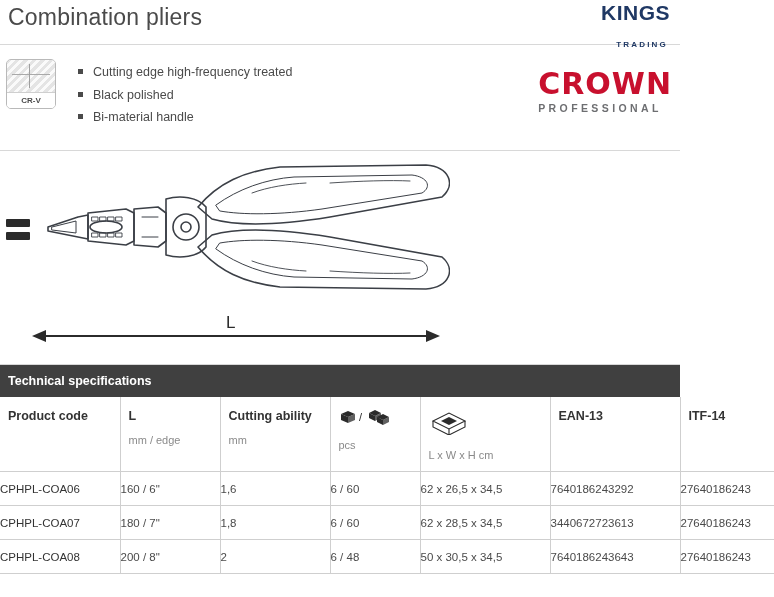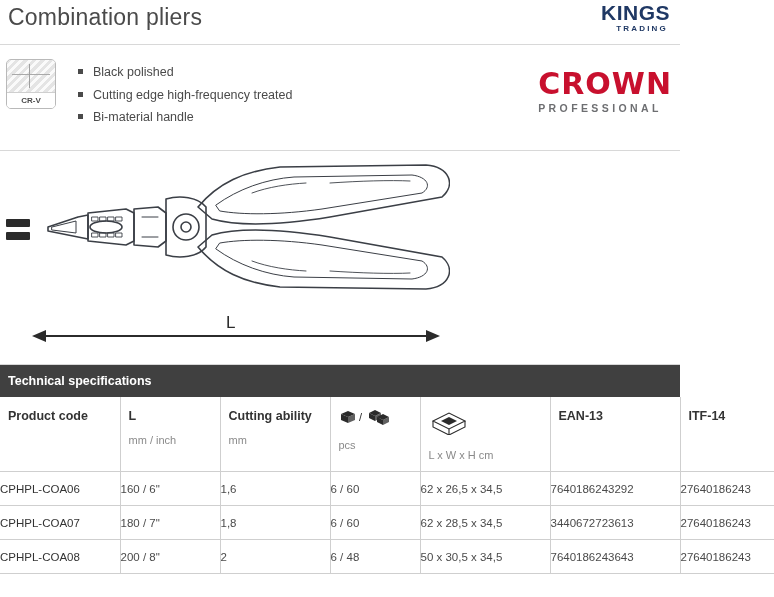--- a/index.html
+++ b/index.html
@@ -53,7 +53,7 @@
     font-weight: bold;
     color: #1f3864;
     letter-spacing: 2.2px;
-    margin-top: 2px;
+    margin-top: 18px;
     margin-right: 2px;
   }
 

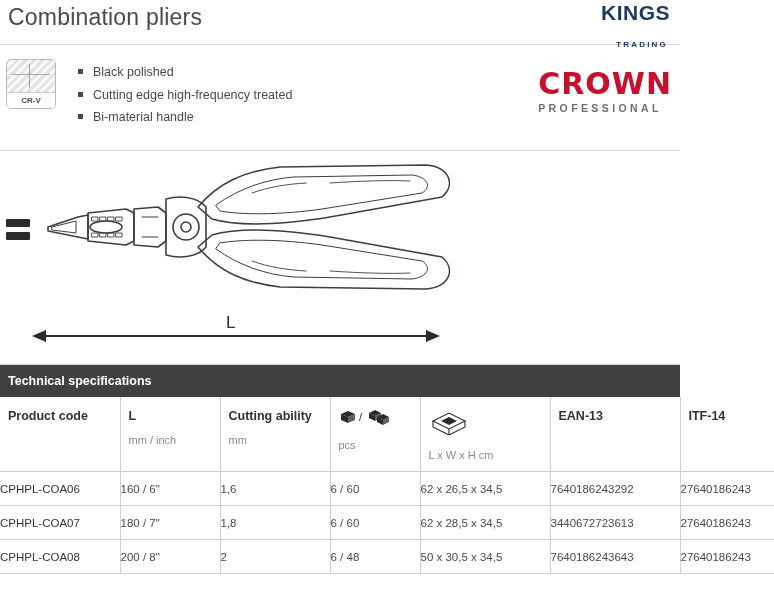--- a/index.html
+++ b/index.html
@@ -271,11 +271,11 @@
     <ul class="feature-list">
       <li>
         <span class="bullet"></span>
-        <span>Black polished</span>
+        <span>Cutting edge high-frequency treated</span>
       </li>
       <li>
         <span class="bullet"></span>
-        <span>Cutting edge high-frequency treated</span>
+        <span>Black polished</span>
       </li>
       <li>
         <span class="bullet"></span>

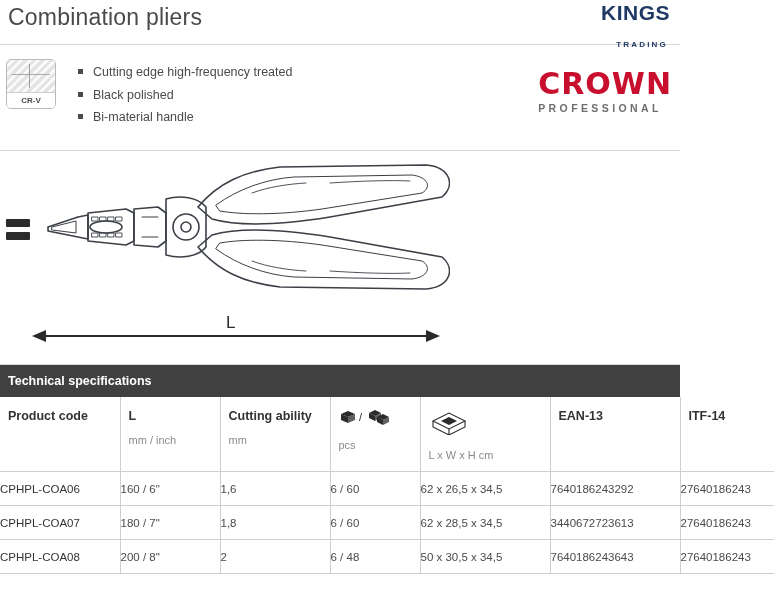--- a/index.html
+++ b/index.html
@@ -352,7 +352,7 @@
         </th>
         <th class="col-sep">
           <span class="th-main">L</span>
-          <span class="th-sub">mm / inch</span>
+          <span class="th-sub">mm / edge</span>
         </th>
         <th class="col-sep">
           <span class="th-main">Cutting ability</span>

